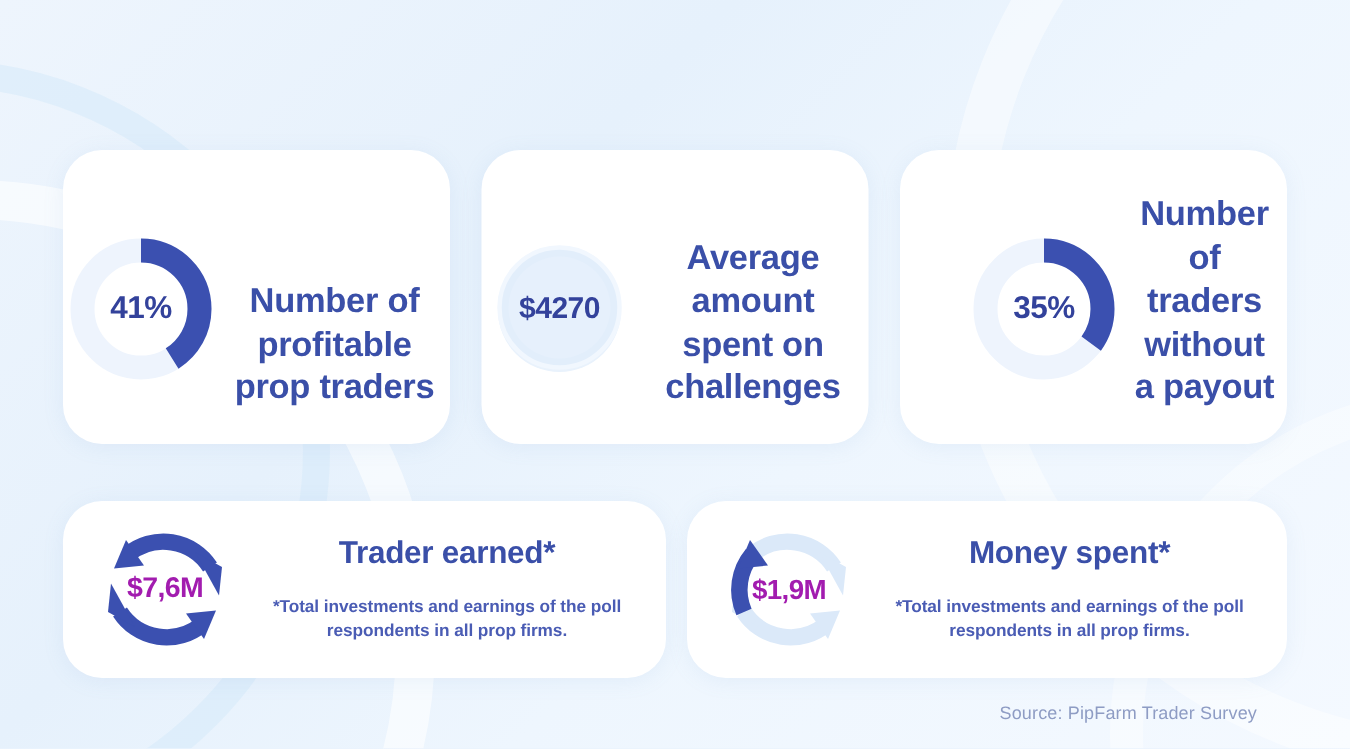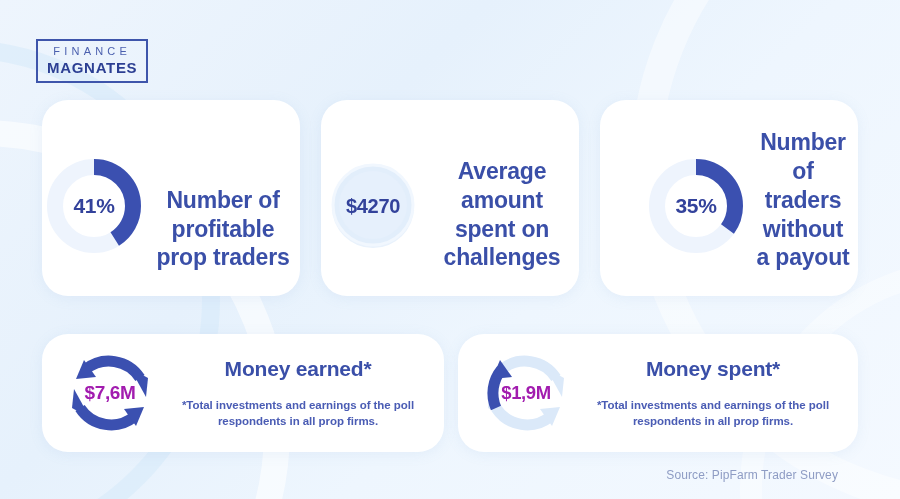--- a/index.html
+++ b/index.html
@@ -226,10 +226,6 @@
 
 <div class="stage">
 
-  <div class="logo">
-    <div class="logo-top">FINANCE</div>
-    <div class="logo-bottom">MAGNATES</div>
-  </div>
 
   <div class="card top-card c1">
     <div class="donut-wrap">

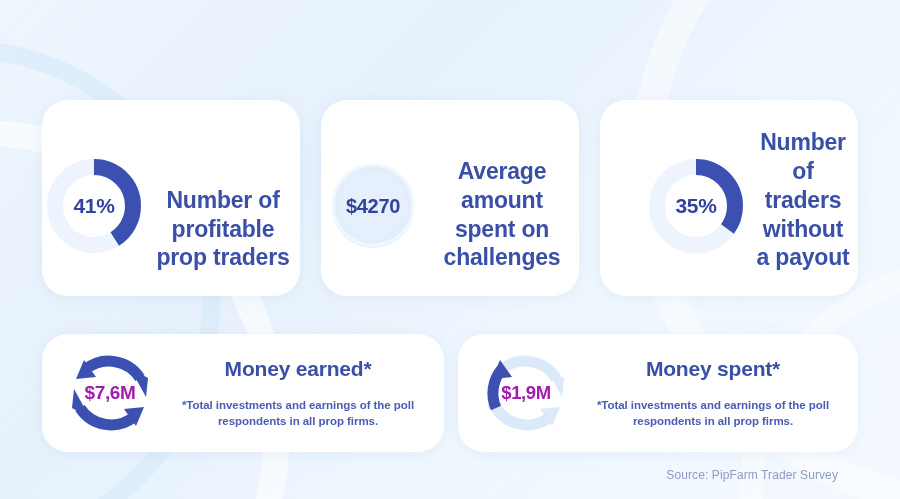--- a/index.html
+++ b/index.html
@@ -279,7 +279,7 @@
       <div class="cycle-label">$7,6M</div>
     </div>
     <div class="bot-text">
-      <div class="bot-heading">Money earned*</div>
+      <div class="bot-heading">Trader earned*</div>
       <div class="bot-note">*Total investments and earnings of the poll respondents in all prop firms.</div>
     </div>
   </div>

